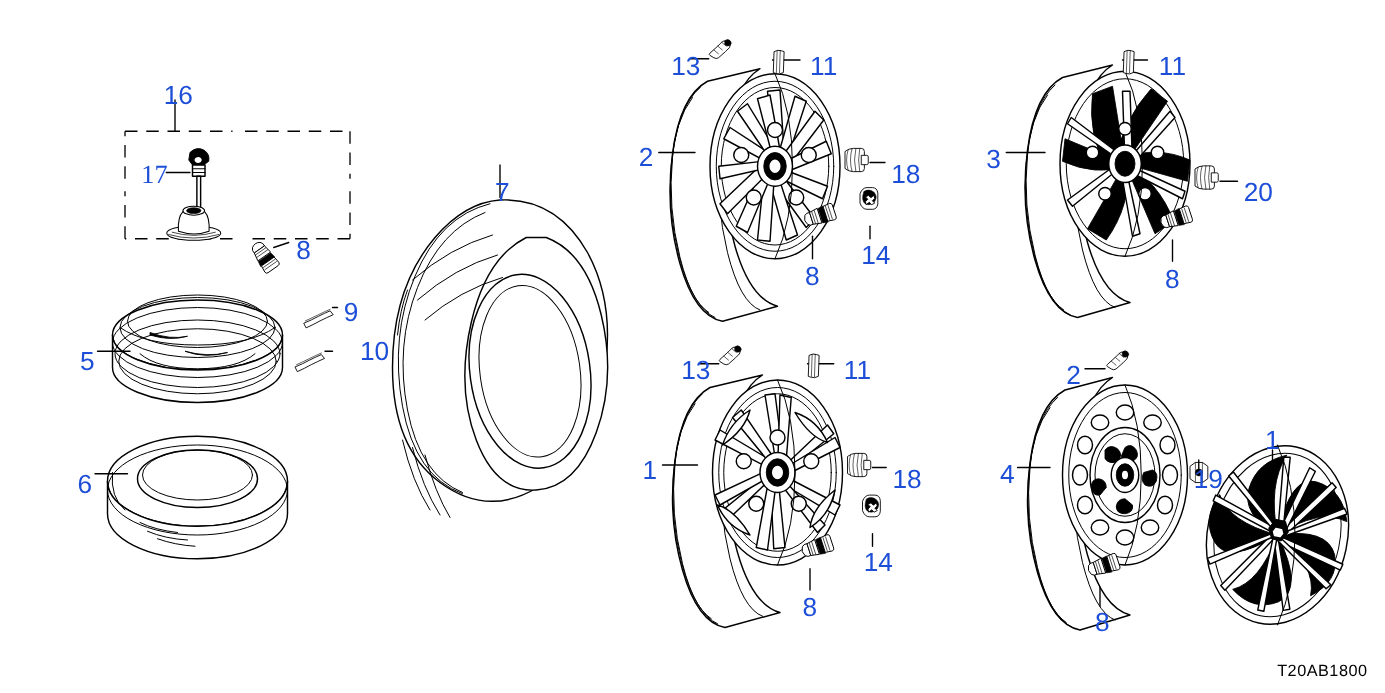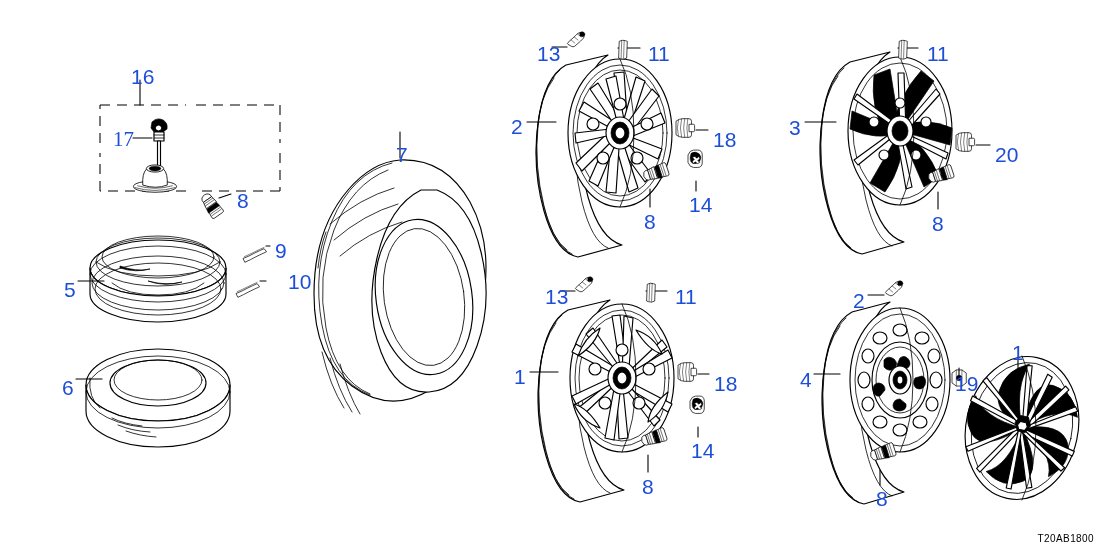--- a/index.html
+++ b/index.html
@@ -41,7 +41,7 @@
     right: 14px;
     bottom: 10px;
     font-family: "Liberation Sans", sans-serif;
-    font-size: 10px;
+    font-size: 13px;
     letter-spacing: 0.4px;
     color: #000000;
     white-space: nowrap;

